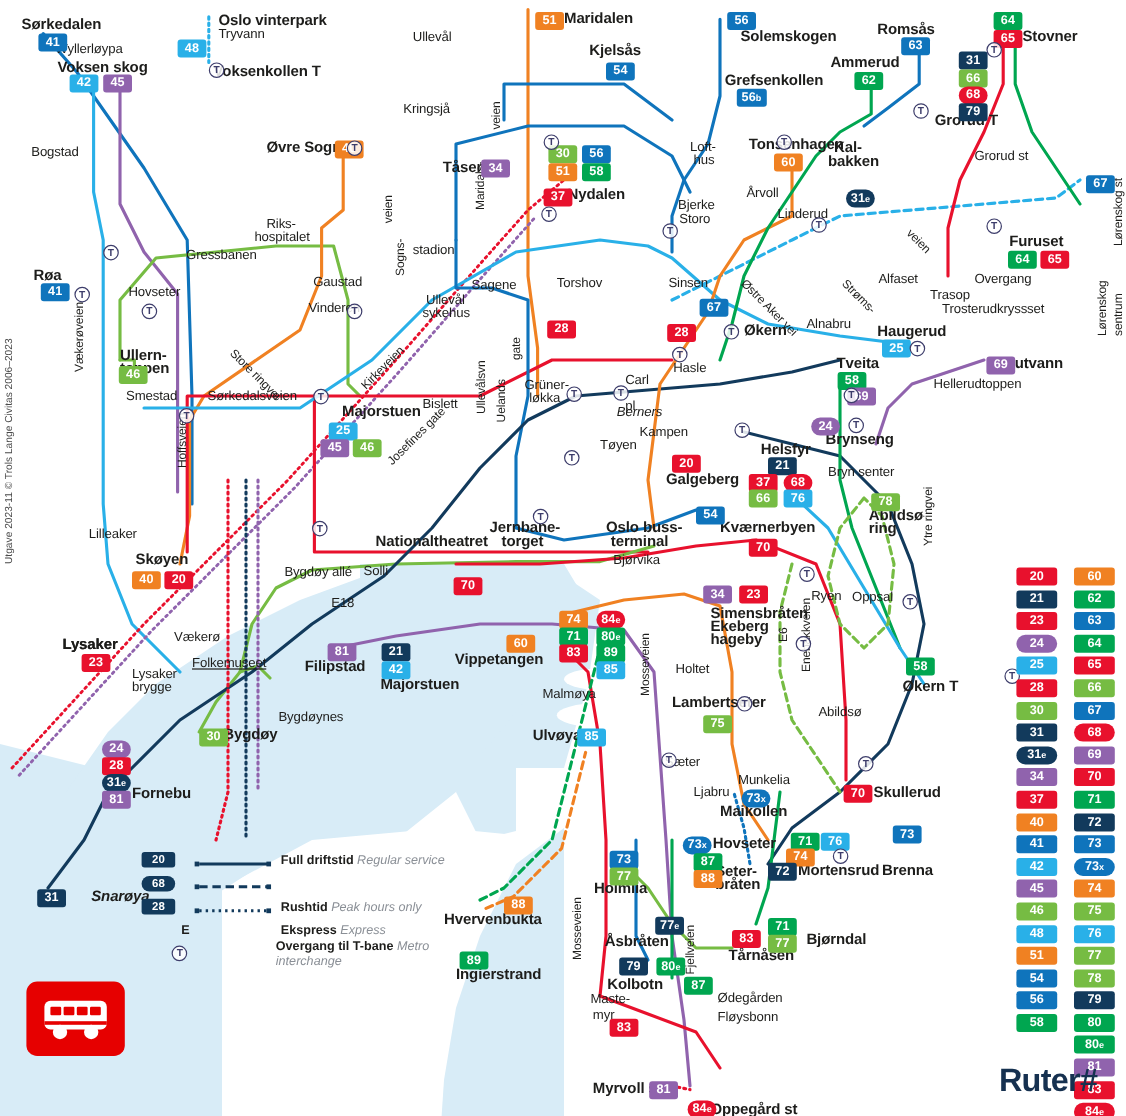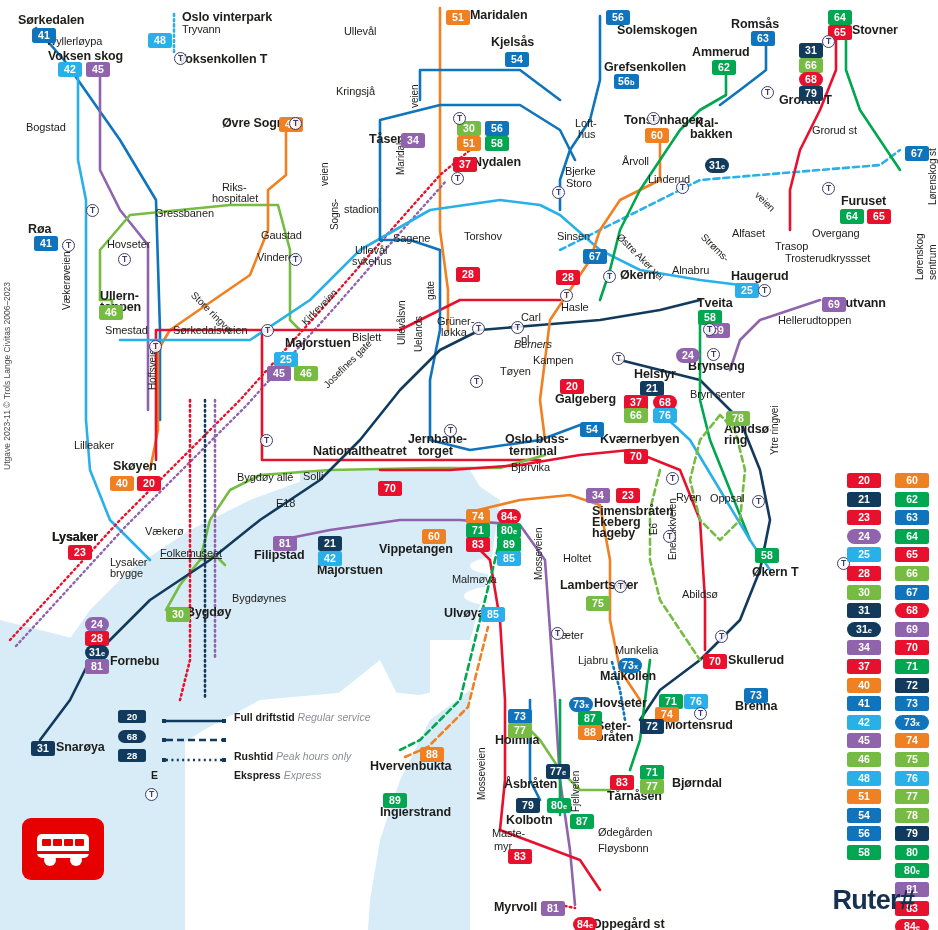--- a/index.html
+++ b/index.html
@@ -378,7 +378,7 @@
       <div class="lbl major" style="left: 600px; top: 670px;">Maikollen</div>
       <div class="lbl major" style="left: 594px; top: 697px;">Hovseter</div>
       <div class="lbl major" style="left: 665px; top: 719px;">Mortensrud</div>
-      <div class="lbl major" style="left: 735px; top: 700px;">Brenna</div>
+      <div class="lbl major" style="left: 735px; top: 719px;">Brenna</div>
       <div class="lbl major" style="left: 596px; top: 720px;">Seter-</div>
       <div class="lbl major" style="left: 596px; top: 731px;">bråten</div>
       <div class="lbl major" style="left: 495px; top: 734px;">Holmlia</div>

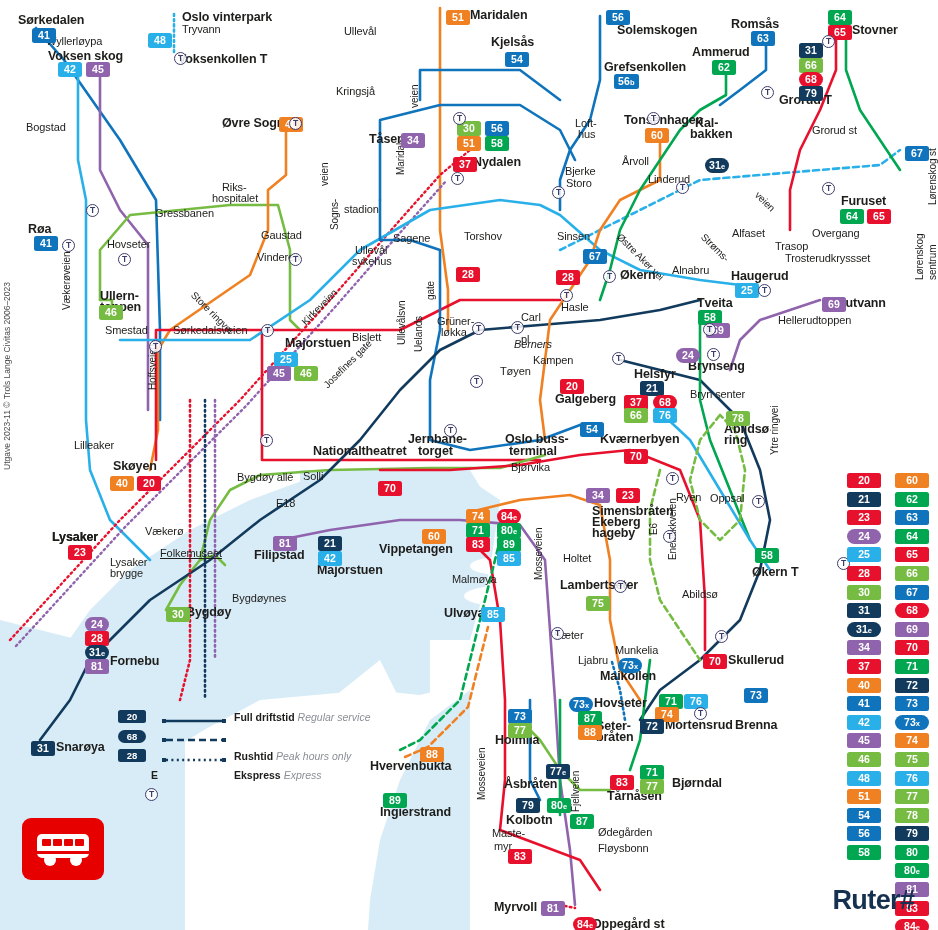--- a/index.html
+++ b/index.html
@@ -359,7 +359,7 @@
       <div class="lbl minor" style="left: 110px; top: 557px;">Lysaker</div>
       <div class="lbl minor" style="left: 110px; top: 568px;">brygge</div>
       <div class="lbl major" style="left: 110px; top: 655px;">Fornebu</div>
-      <div class="lbl major" style="left: 56px; top: 741px;">Snarøya</div>
+      <div class="lbl major" style="left: 76px; top: 741px; font-style: italic;">Snarøya</div>
       <div class="lbl major" style="left: 317px; top: 564px;">Majorstuen</div>
       <div class="lbl major" style="left: 379px; top: 543px;">Vippetangen</div>
       <div class="lbl minor" style="left: 452px; top: 574px;">Malmøya</div>

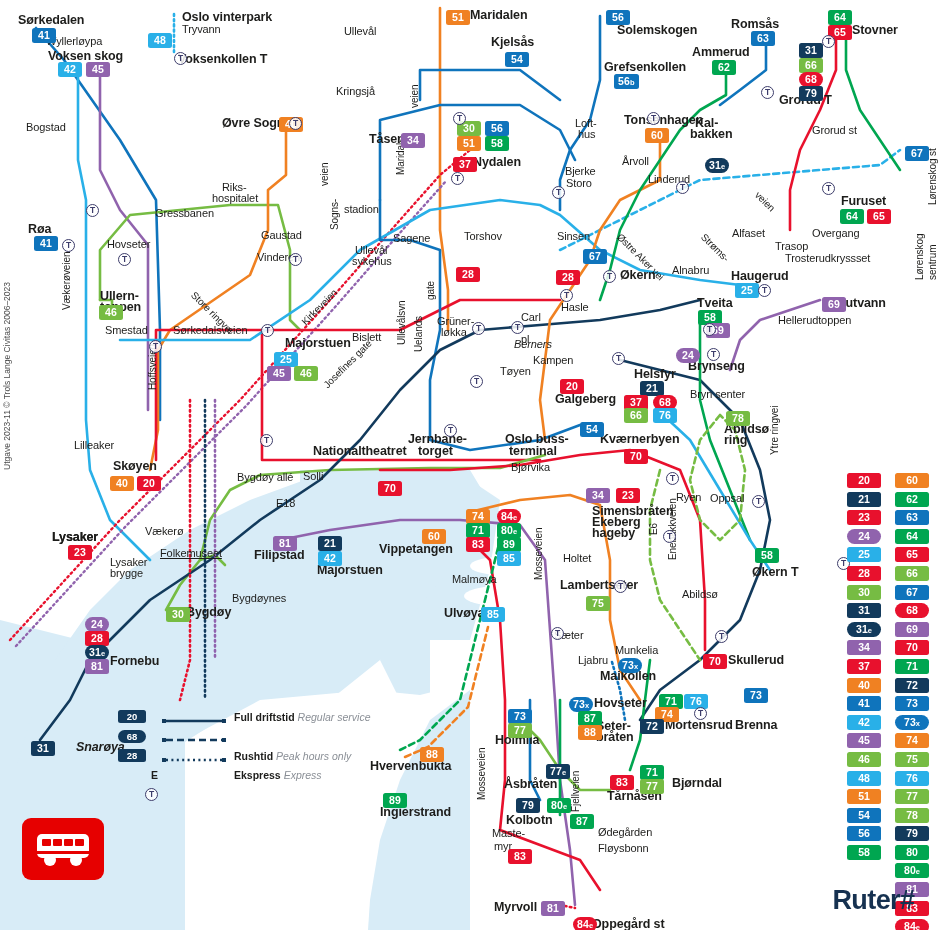--- a/index.html
+++ b/index.html
@@ -608,6 +608,7 @@
           <div class="tcirc">T</div>
         </div>
         <div class="leg-sample"></div>
+        <div class="leg-txt"><b>Overgang til T-bane</b> <i>Metro interchange</i></div>
       </div>
     </div>
 

